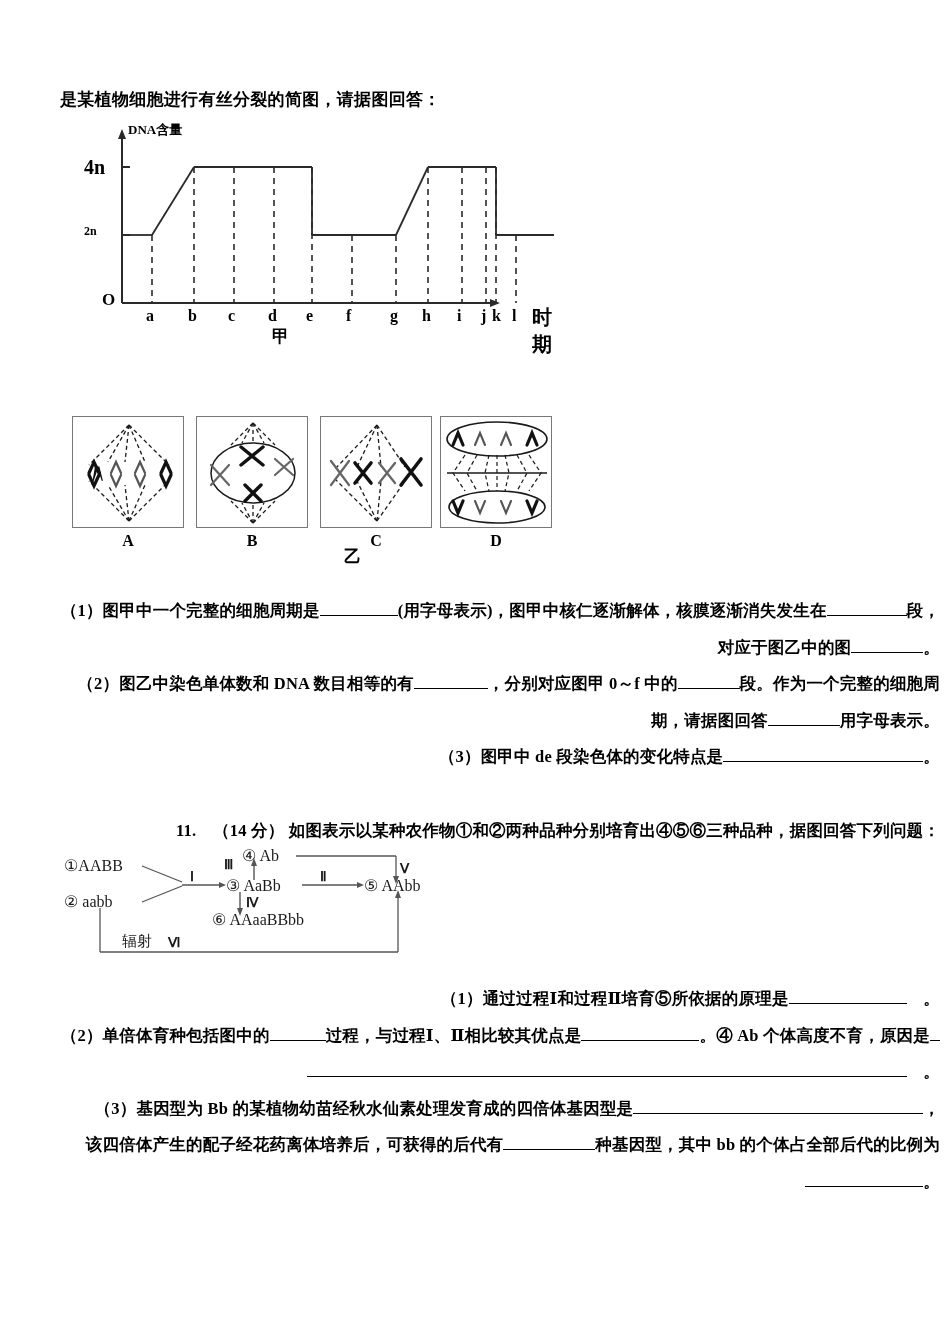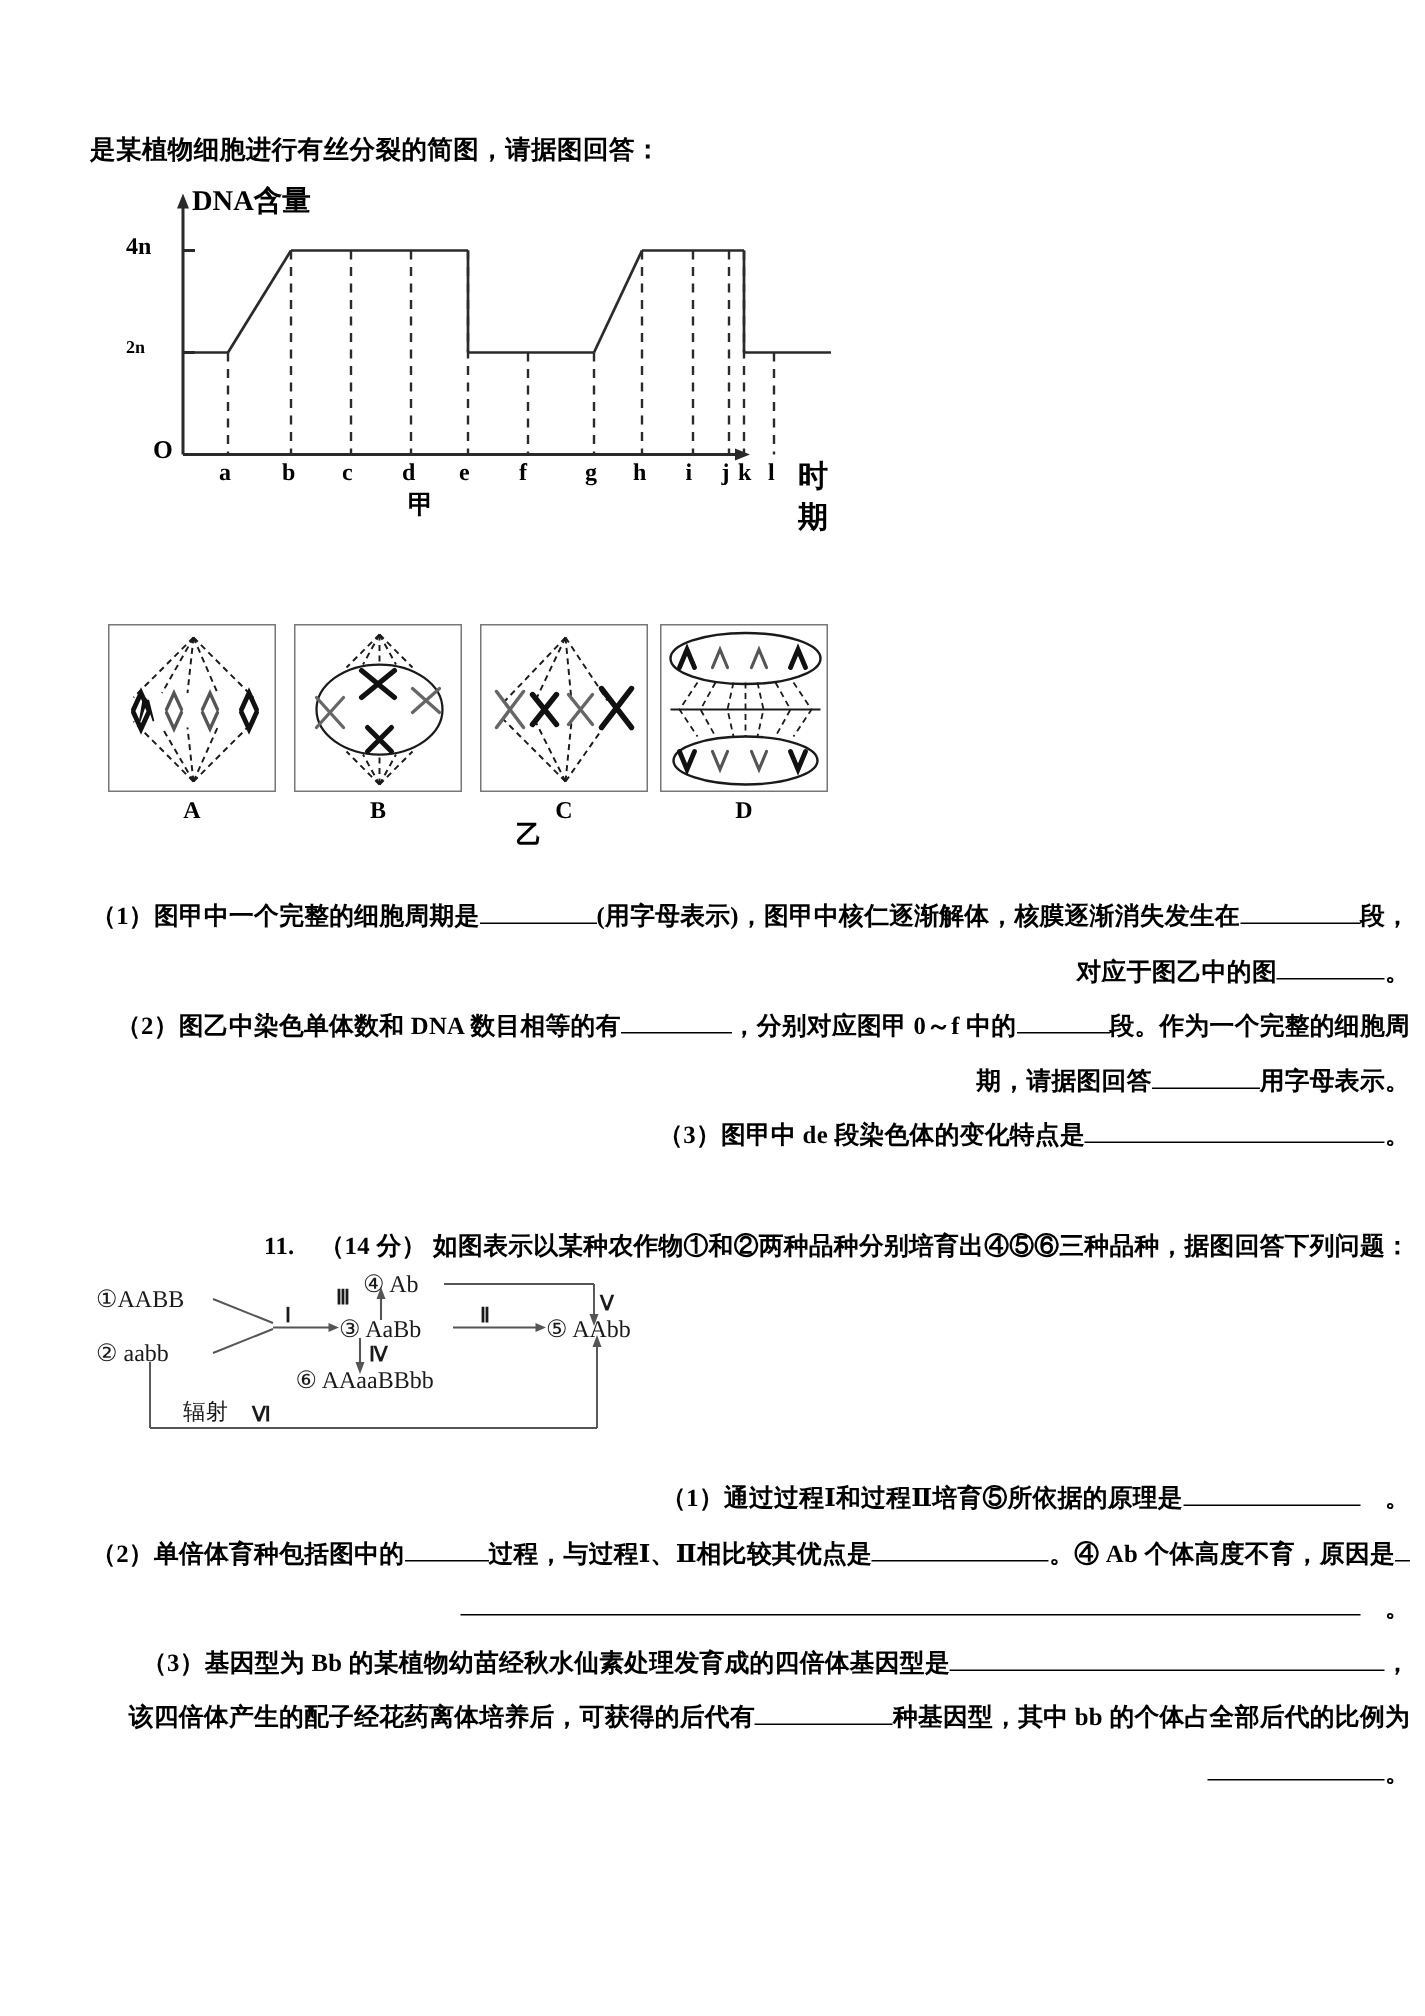--- a/index.html
+++ b/index.html
@@ -170,7 +170,7 @@
       <line x1="420" y1="42" x2="420" y2="178" stroke="#2a2a2a" stroke-width="1.6" stroke-dasharray="6,5"></line>
     </svg>
 
-    <div style="position:absolute; left:52px; top:-4px; font-size:19px; font-weight:bold;" class="axis-title">DNA含量</div>
+    <div style="position:absolute; left:52px; top:-4px; font-size:13px; font-weight:bold;" class="axis-title">DNA含量</div>
 
     <div style="position:absolute; left:8px; top:31px; font-size:16px; font-weight:bold;">4n</div>
     <div style="position:absolute; left:8px; top:99px; font-size:12px; font-weight:bold;">2n</div>

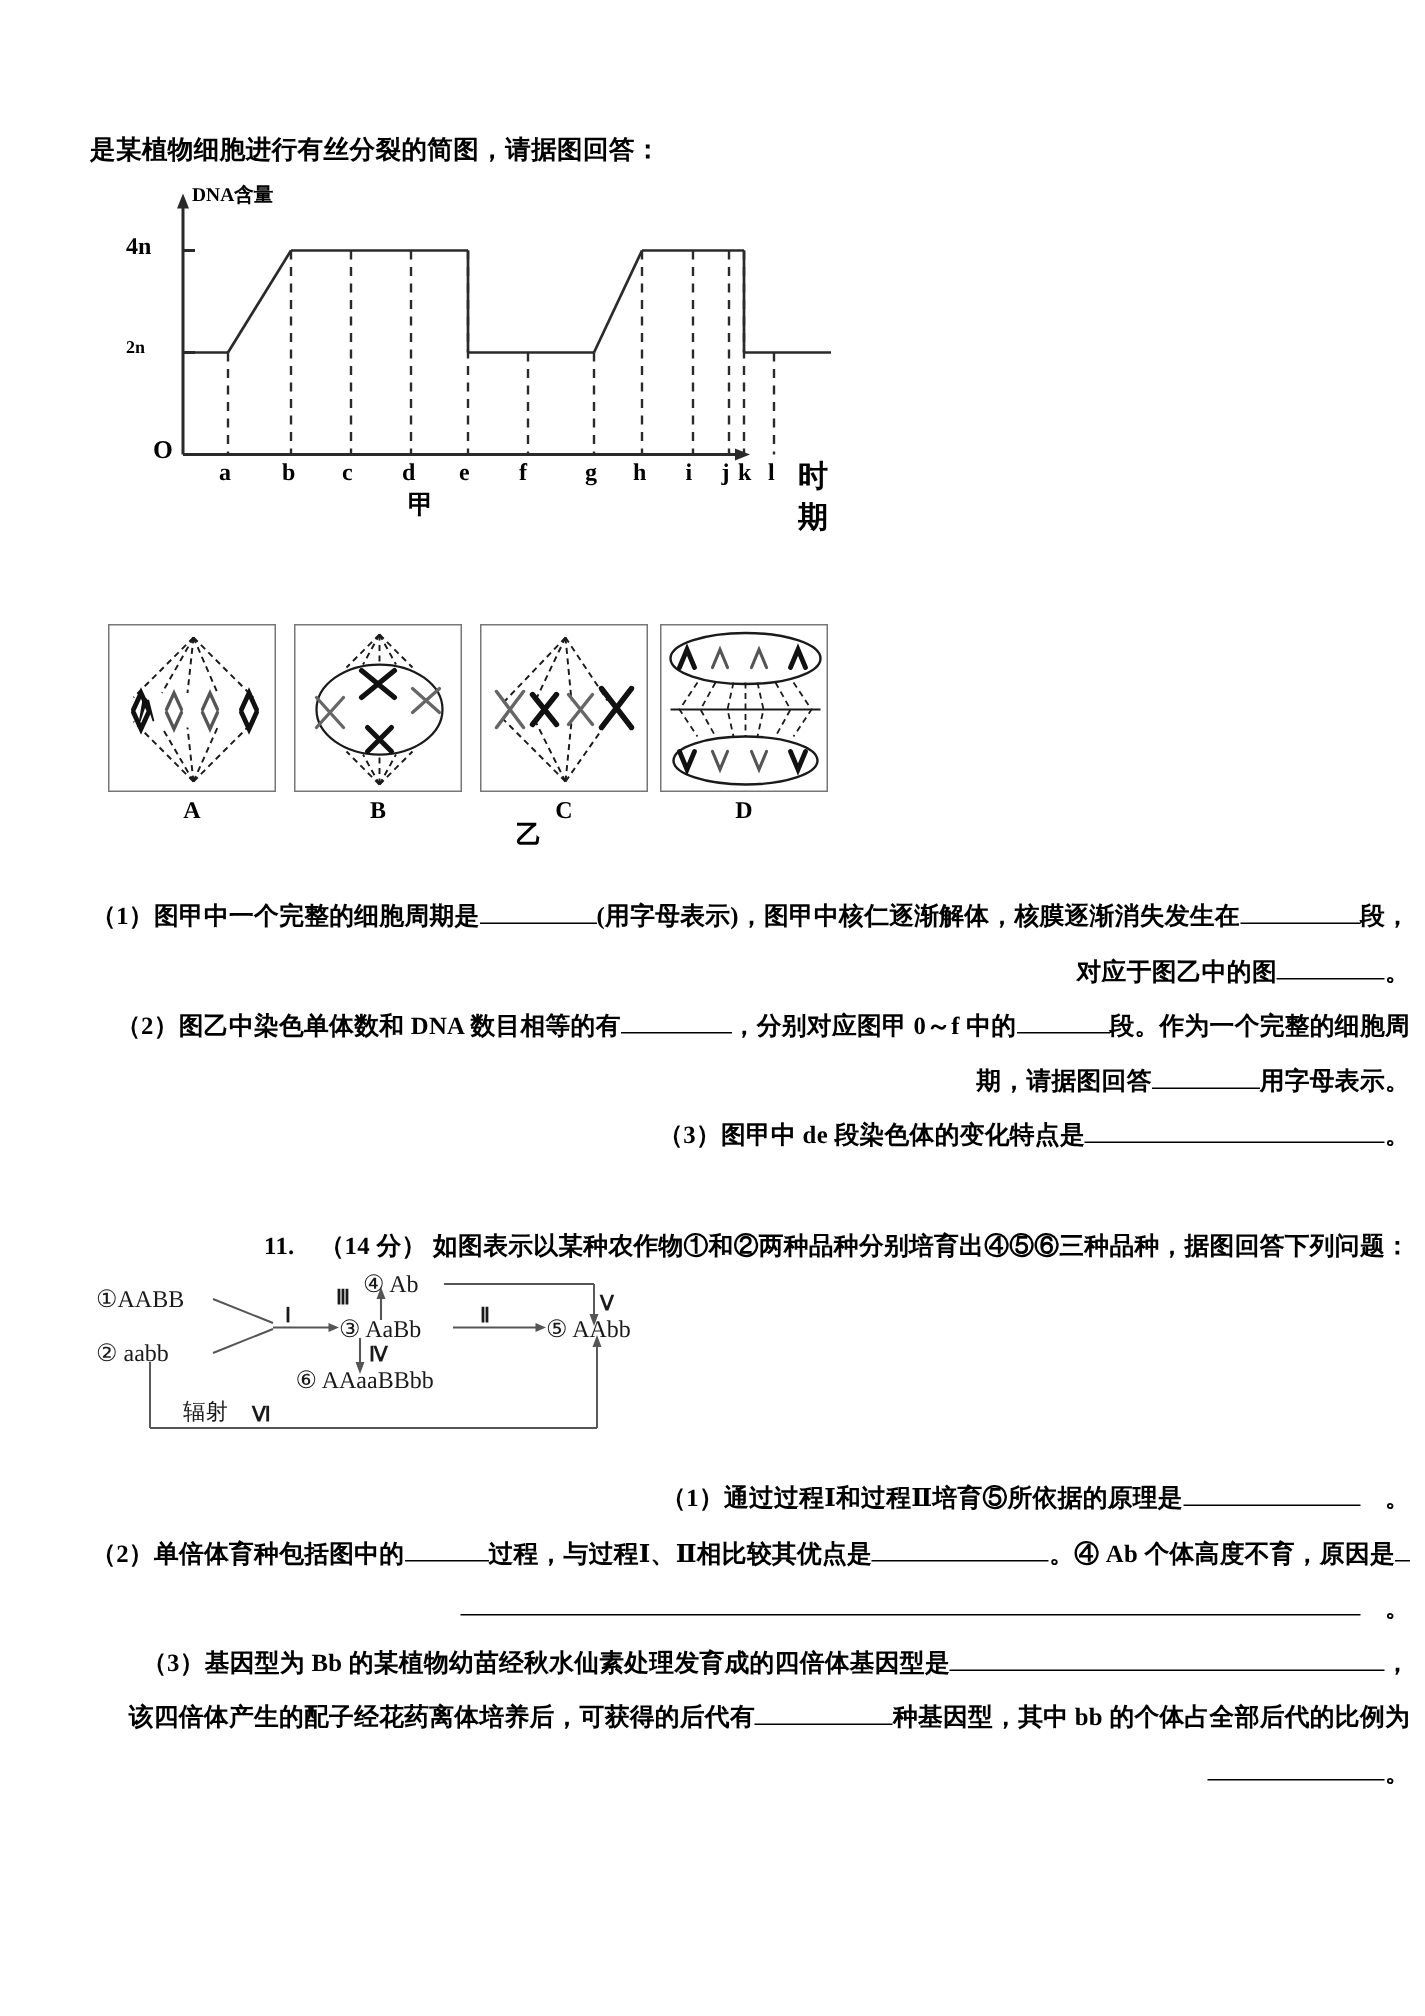--- a/index.html
+++ b/index.html
@@ -172,7 +172,7 @@
 
     <div style="position:absolute; left:52px; top:-4px; font-size:13px; font-weight:bold;" class="axis-title">DNA含量</div>
 
-    <div style="position:absolute; left:8px; top:31px; font-size:16px; font-weight:bold;">4n</div>
+    <div style="position:absolute; left:8px; top:31px; font-size:20px; font-weight:bold;">4n</div>
     <div style="position:absolute; left:8px; top:99px; font-size:12px; font-weight:bold;">2n</div>
 
     <div style="position:absolute; left:26px; top:165px; font-size:17px; font-weight:bold;">O</div>

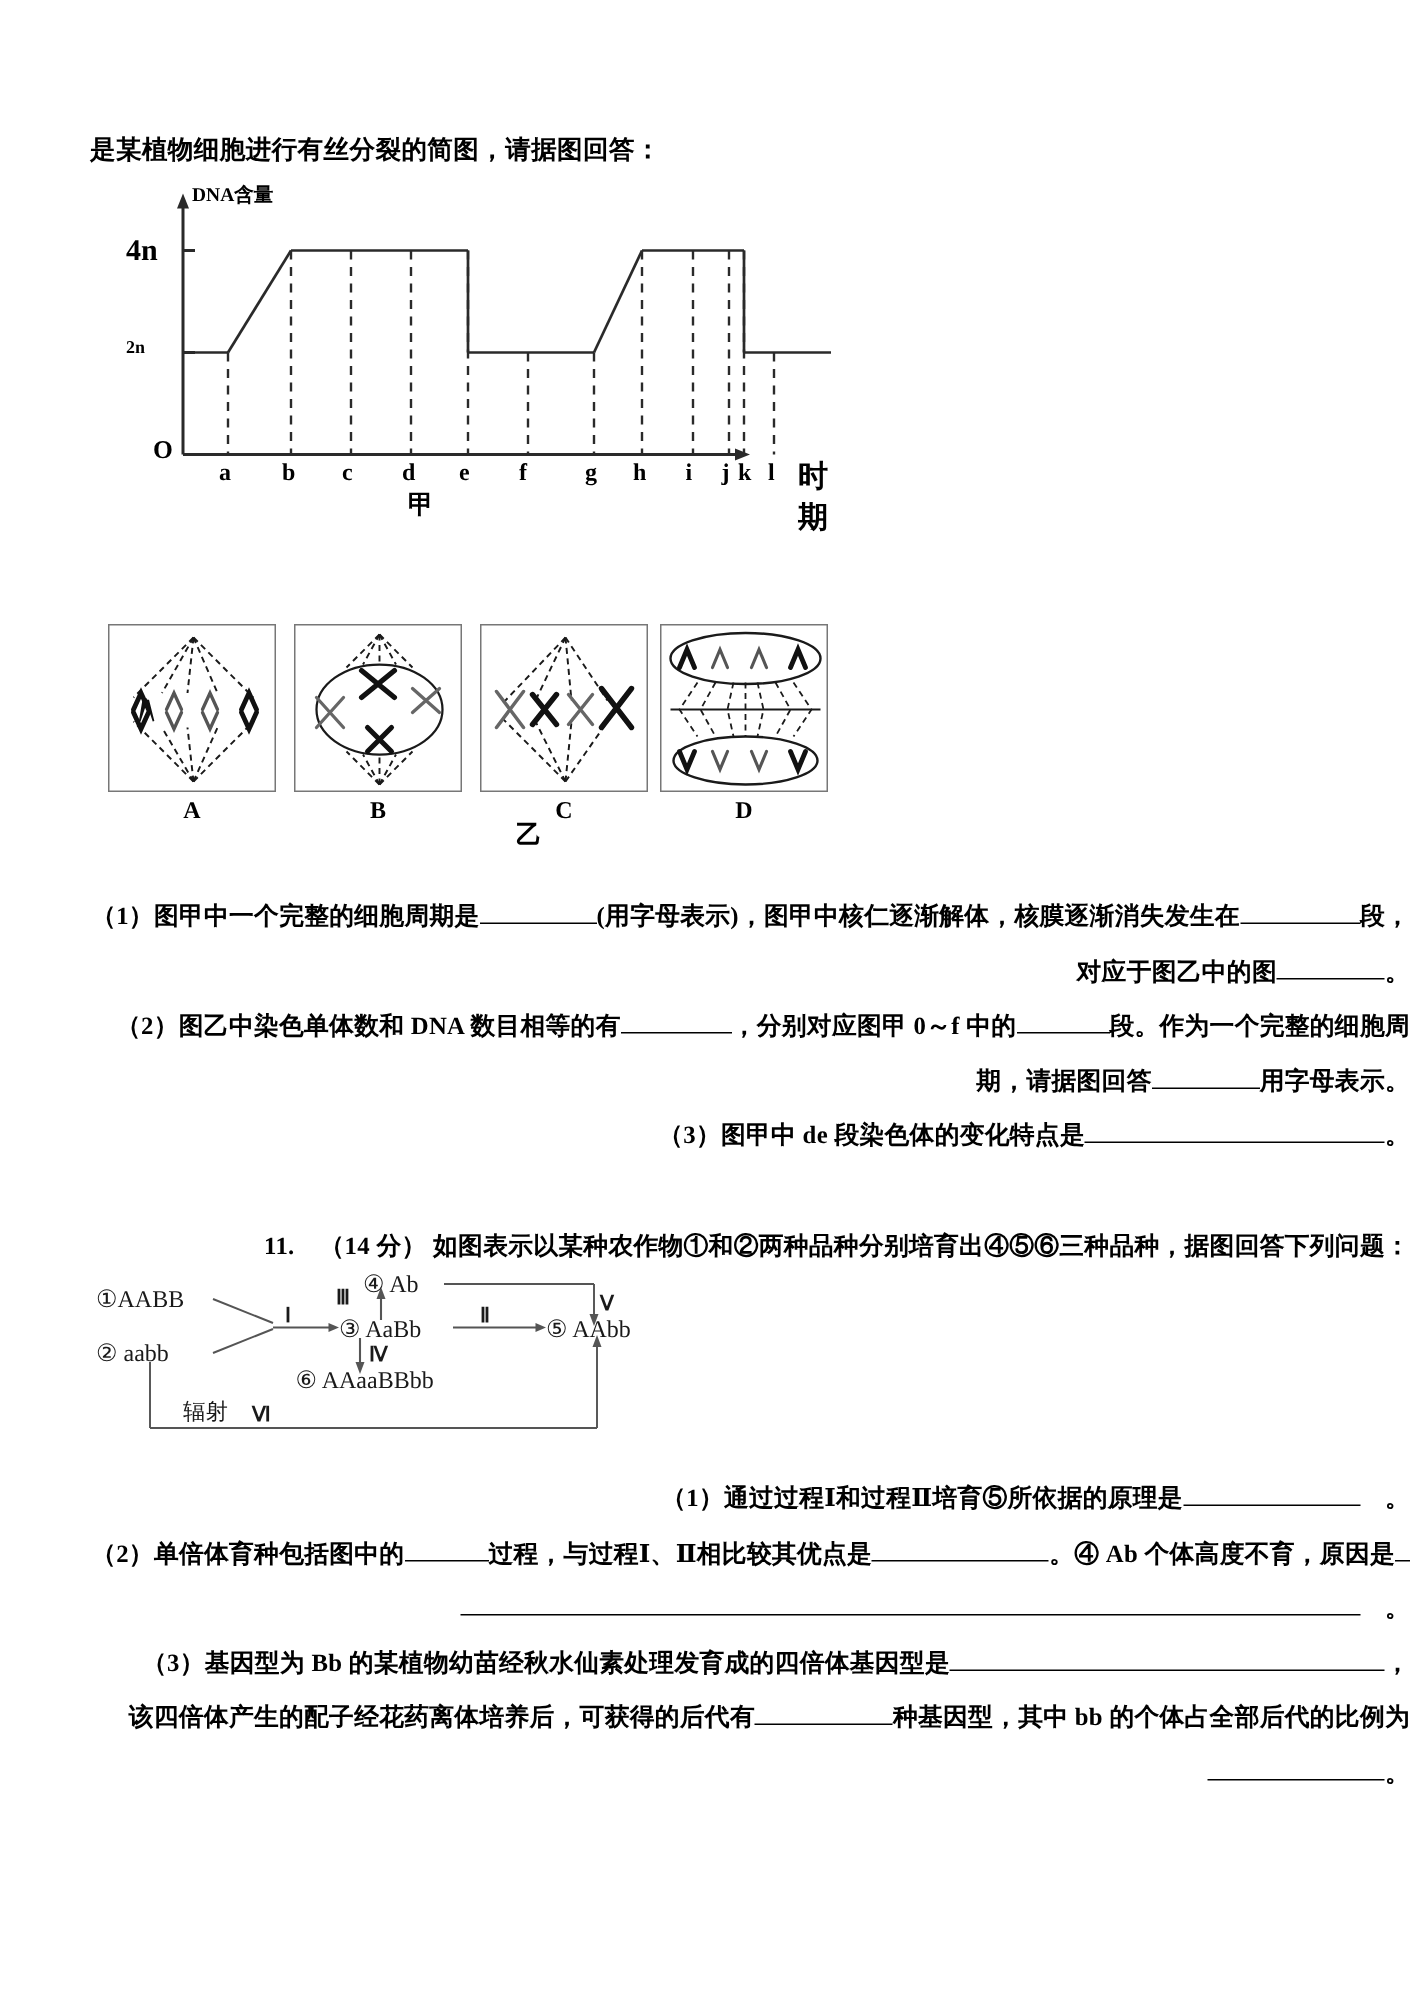--- a/index.html
+++ b/index.html
@@ -388,7 +388,7 @@
     <div class="bnode" style="left:162px; top:24px;">③ AaBb</div>
     <div class="bnode" style="left:178px; top:-6px;">④ Ab</div>
     <div class="bnode" style="left:300px; top:24px;">⑤ AAbb</div>
-    <div class="bnode" style="left:133px; top:58px;">⑥ AAaaBBbb</div>
+    <div class="bnode" style="left:148px; top:58px;">⑥ AAaaBBbb</div>
 
     <div class="broman" style="left:126px; top:16px;">Ⅰ</div>
     <div class="broman" style="left:256px; top:16px;">Ⅱ</div>

